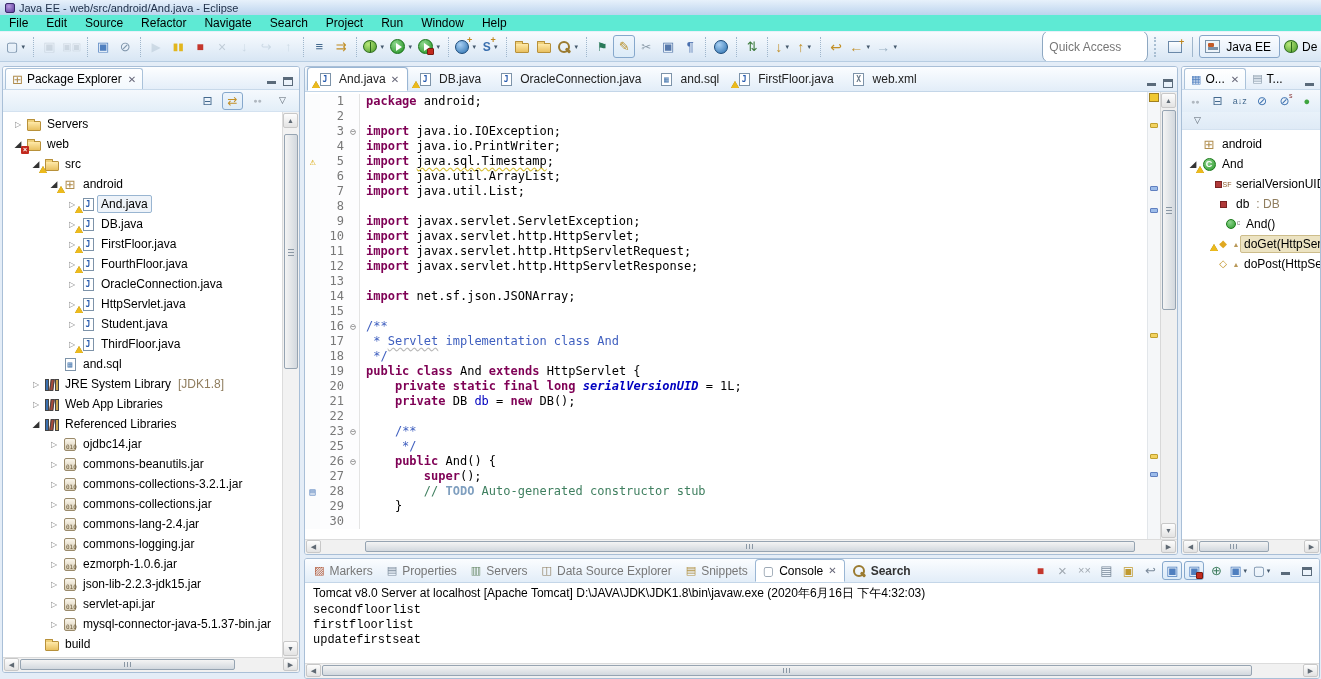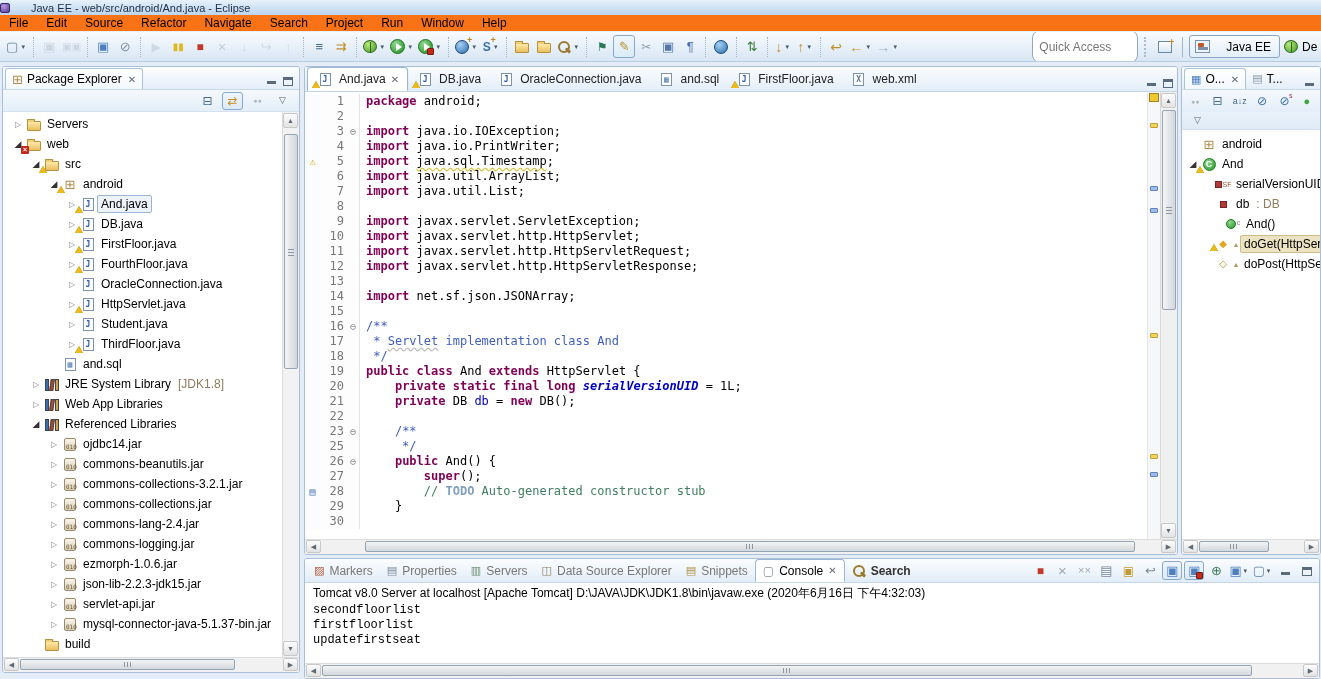--- a/index.html
+++ b/index.html
@@ -7,7 +7,7 @@
   body{position:relative;font-family:"Liberation Sans","DejaVu Sans",sans-serif;background:#e4edf7;font-size:12px;color:#000}
 
   
-  #titlebar{height:15px;background:linear-gradient(#e7f1fb,#bcd4ee);display:flex;align-items:center;gap:21px;font-size:11px;color:#20314a;overflow:hidden}
+  #titlebar{height:15px;background:linear-gradient(#e7f1fb,#bcd4ee);display:flex;align-items:center;gap:4px;padding-left:5px;font-size:11px;color:#20314a;overflow:hidden}
   .win-ico{width:10px;height:10px;border-radius:2px;background:radial-gradient(circle at 35% 30%,#b89ae0,#5a3a9a);border:1px solid #3a2a6a;flex:none}
   #menubar{height:16px;background:#f97316;display:flex;align-items:center;font-size:12px}
   .menu{padding:0 9px;height:16px;display:flex;align-items:center;cursor:default}

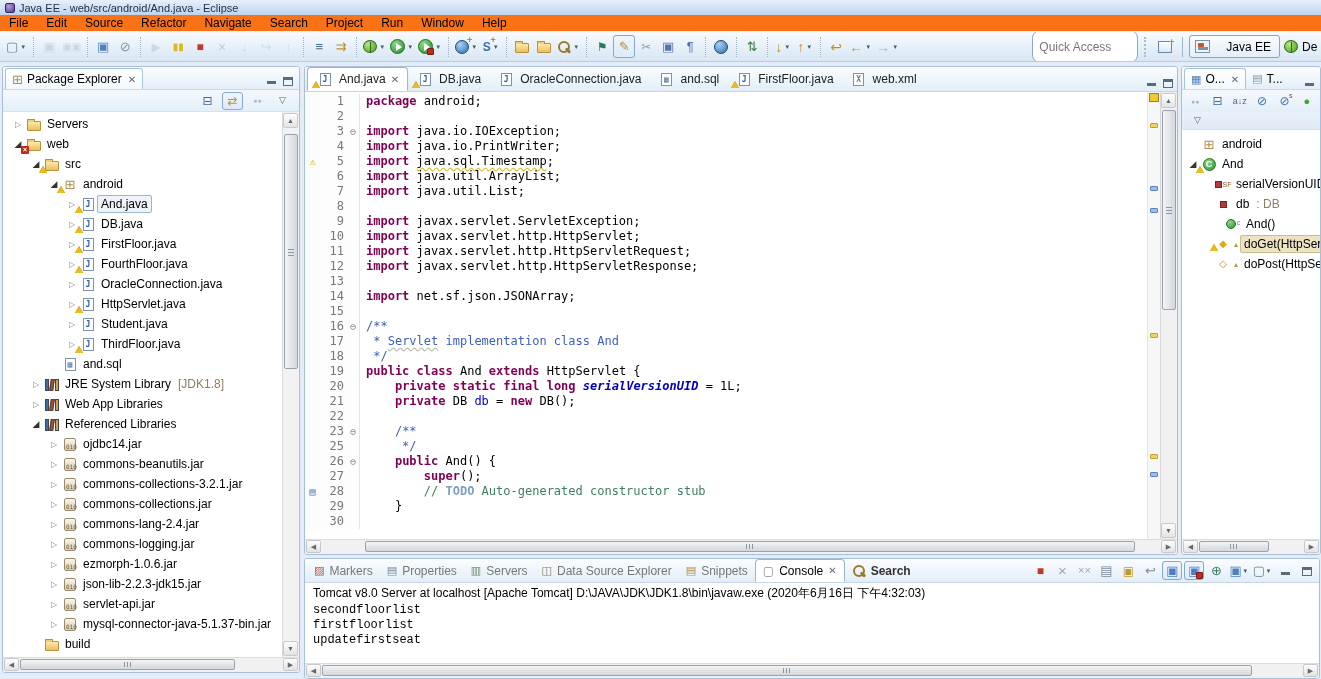--- a/index.html
+++ b/index.html
@@ -9,7 +9,7 @@
   
   #titlebar{height:15px;background:linear-gradient(#e7f1fb,#bcd4ee);display:flex;align-items:center;gap:4px;padding-left:5px;font-size:11px;color:#20314a;overflow:hidden}
   .win-ico{width:10px;height:10px;border-radius:2px;background:radial-gradient(circle at 35% 30%,#b89ae0,#5a3a9a);border:1px solid #3a2a6a;flex:none}
-  #menubar{height:16px;background:#f97316;display:flex;align-items:center;font-size:12px}
+  #menubar{height:16px;background:#5eead4;display:flex;align-items:center;font-size:12px}
   .menu{padding:0 9px;height:16px;display:flex;align-items:center;cursor:default}
   #toolbar{height:31px;background:linear-gradient(#f8fbfe,#d8e6f4);border-top:1px solid #e8f1fa;border-bottom:1px solid #b7cde2;display:flex;align-items:center;padding:0 3px;overflow:hidden;white-space:nowrap}
   #tb-left{display:flex;align-items:center;min-width:0}

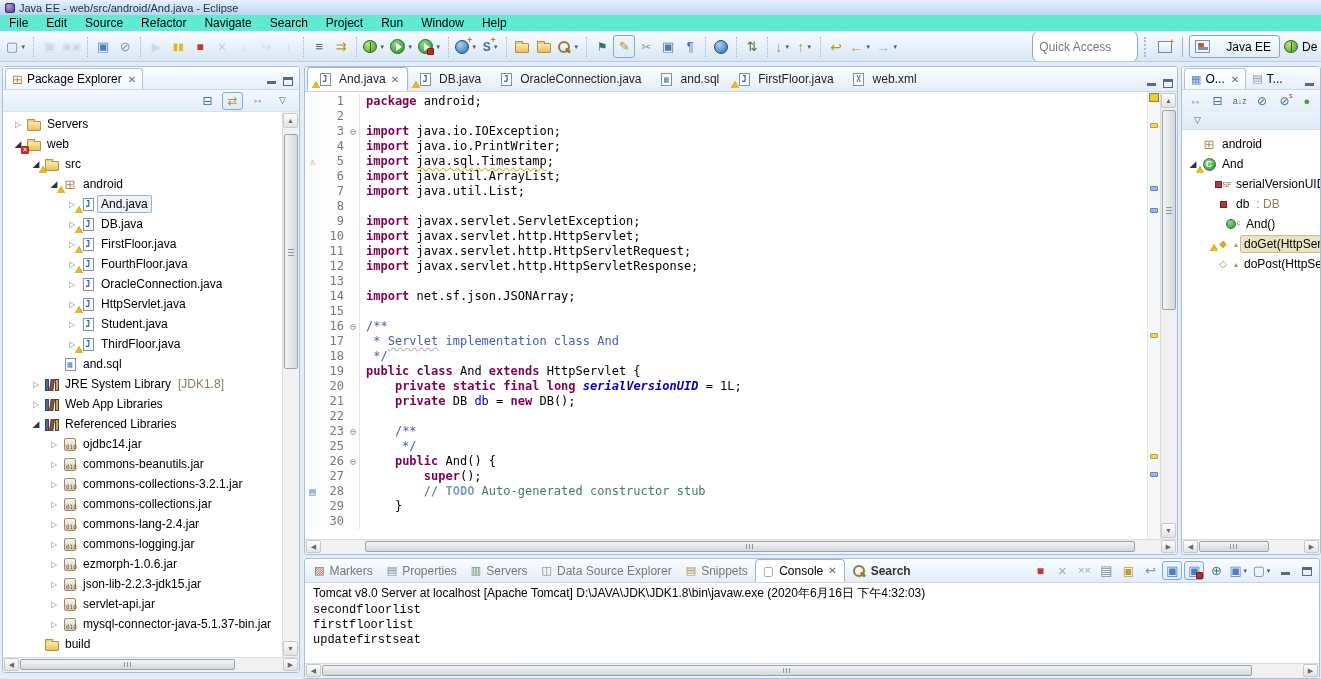--- a/index.html
+++ b/index.html
@@ -25,7 +25,7 @@
   #quick-access::placeholder{color:#777}
   .vline{width:1px;height:20px;background:#9fb6cc;margin:0 2px}
   .dotsep{width:4px;height:20px;border-left:2px dotted #a8bed2;margin:0 2px}
-  #jee-btn{display:flex;align-items:center;gap:16px;border:1px solid #88a6c8;border-radius:3px;background:linear-gradient(#fafcff,#e3eefa);padding:2px 8px 2px 5px;font-size:12px;height:23px}
+  #jee-btn{display:flex;align-items:center;gap:6px;border:1px solid #88a6c8;border-radius:3px;background:linear-gradient(#fafcff,#e3eefa);padding:2px 8px 2px 5px;font-size:12px;height:23px}
   #debug-persp{display:flex;align-items:center;gap:4px;border:none;background:none;font-size:12px;height:23px;width:34px;overflow:hidden;flex:none}
 
   

